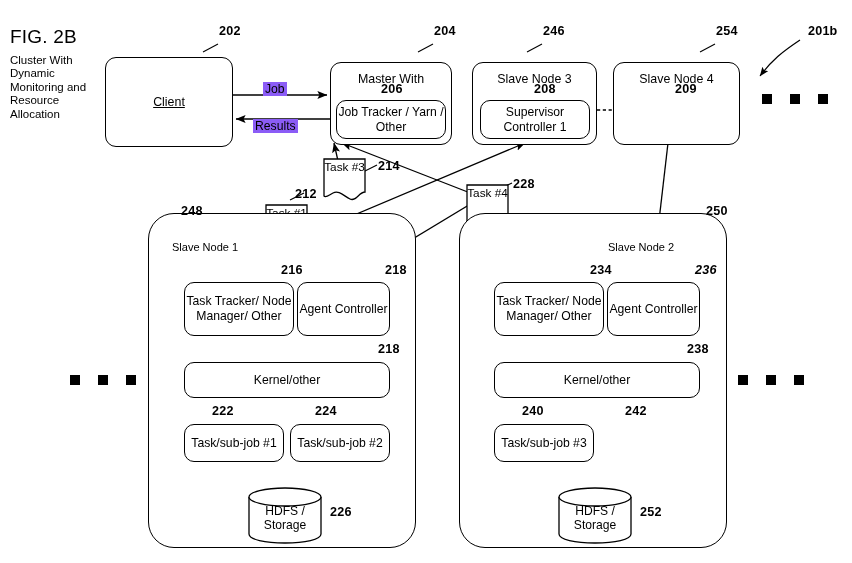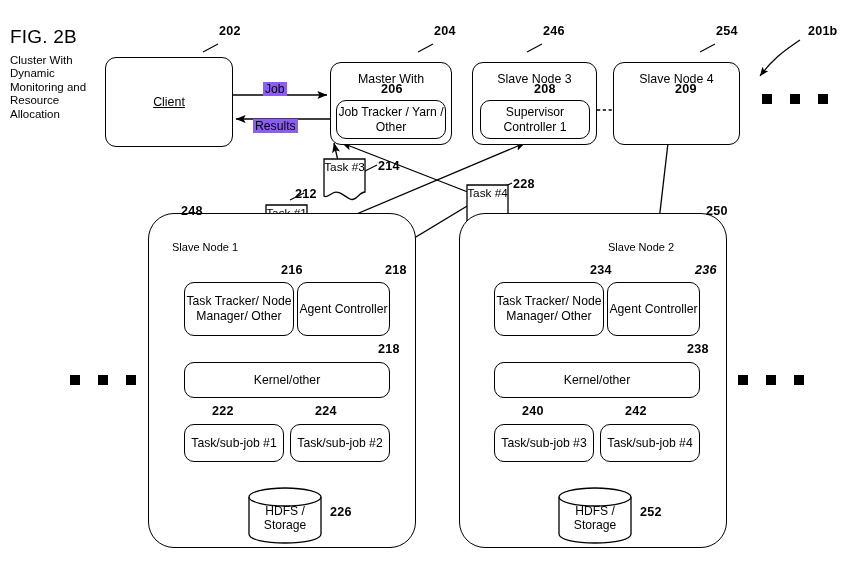--- a/index.html
+++ b/index.html
@@ -280,9 +280,6 @@
   </div>
   <div class="ref" style="left:522px;top:404px;">240</div>
 
-  <div class="inner" style="left:600px;top:424px;width:100px;height:38px;">
-    <span>Task/sub-job #4</span>
-  </div>
   <div class="ref" style="left:625px;top:404px;">242</div>
 
   <div class="cyl" style="left:558px;top:487px;width:74px;height:57px;">

